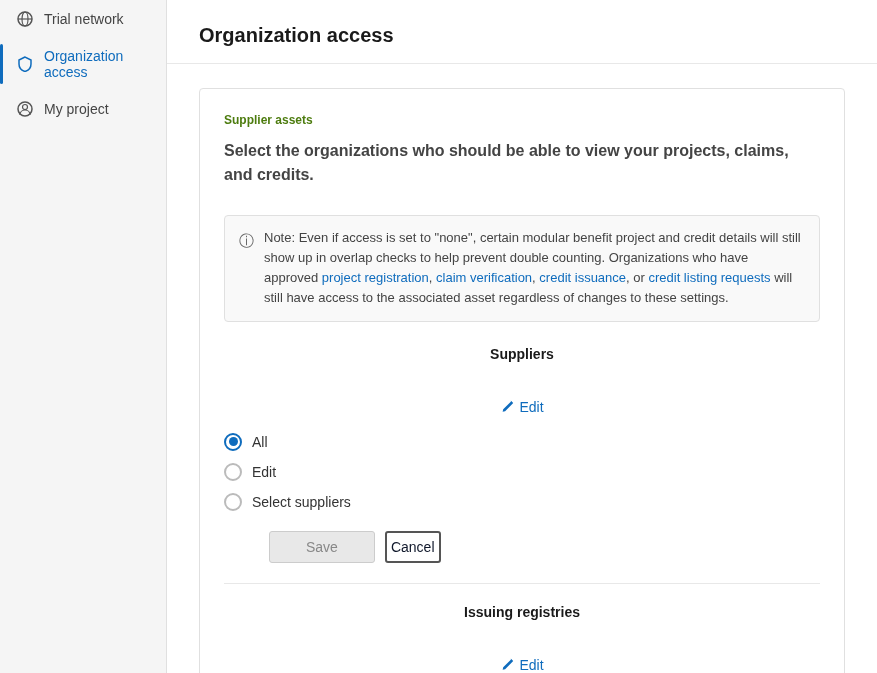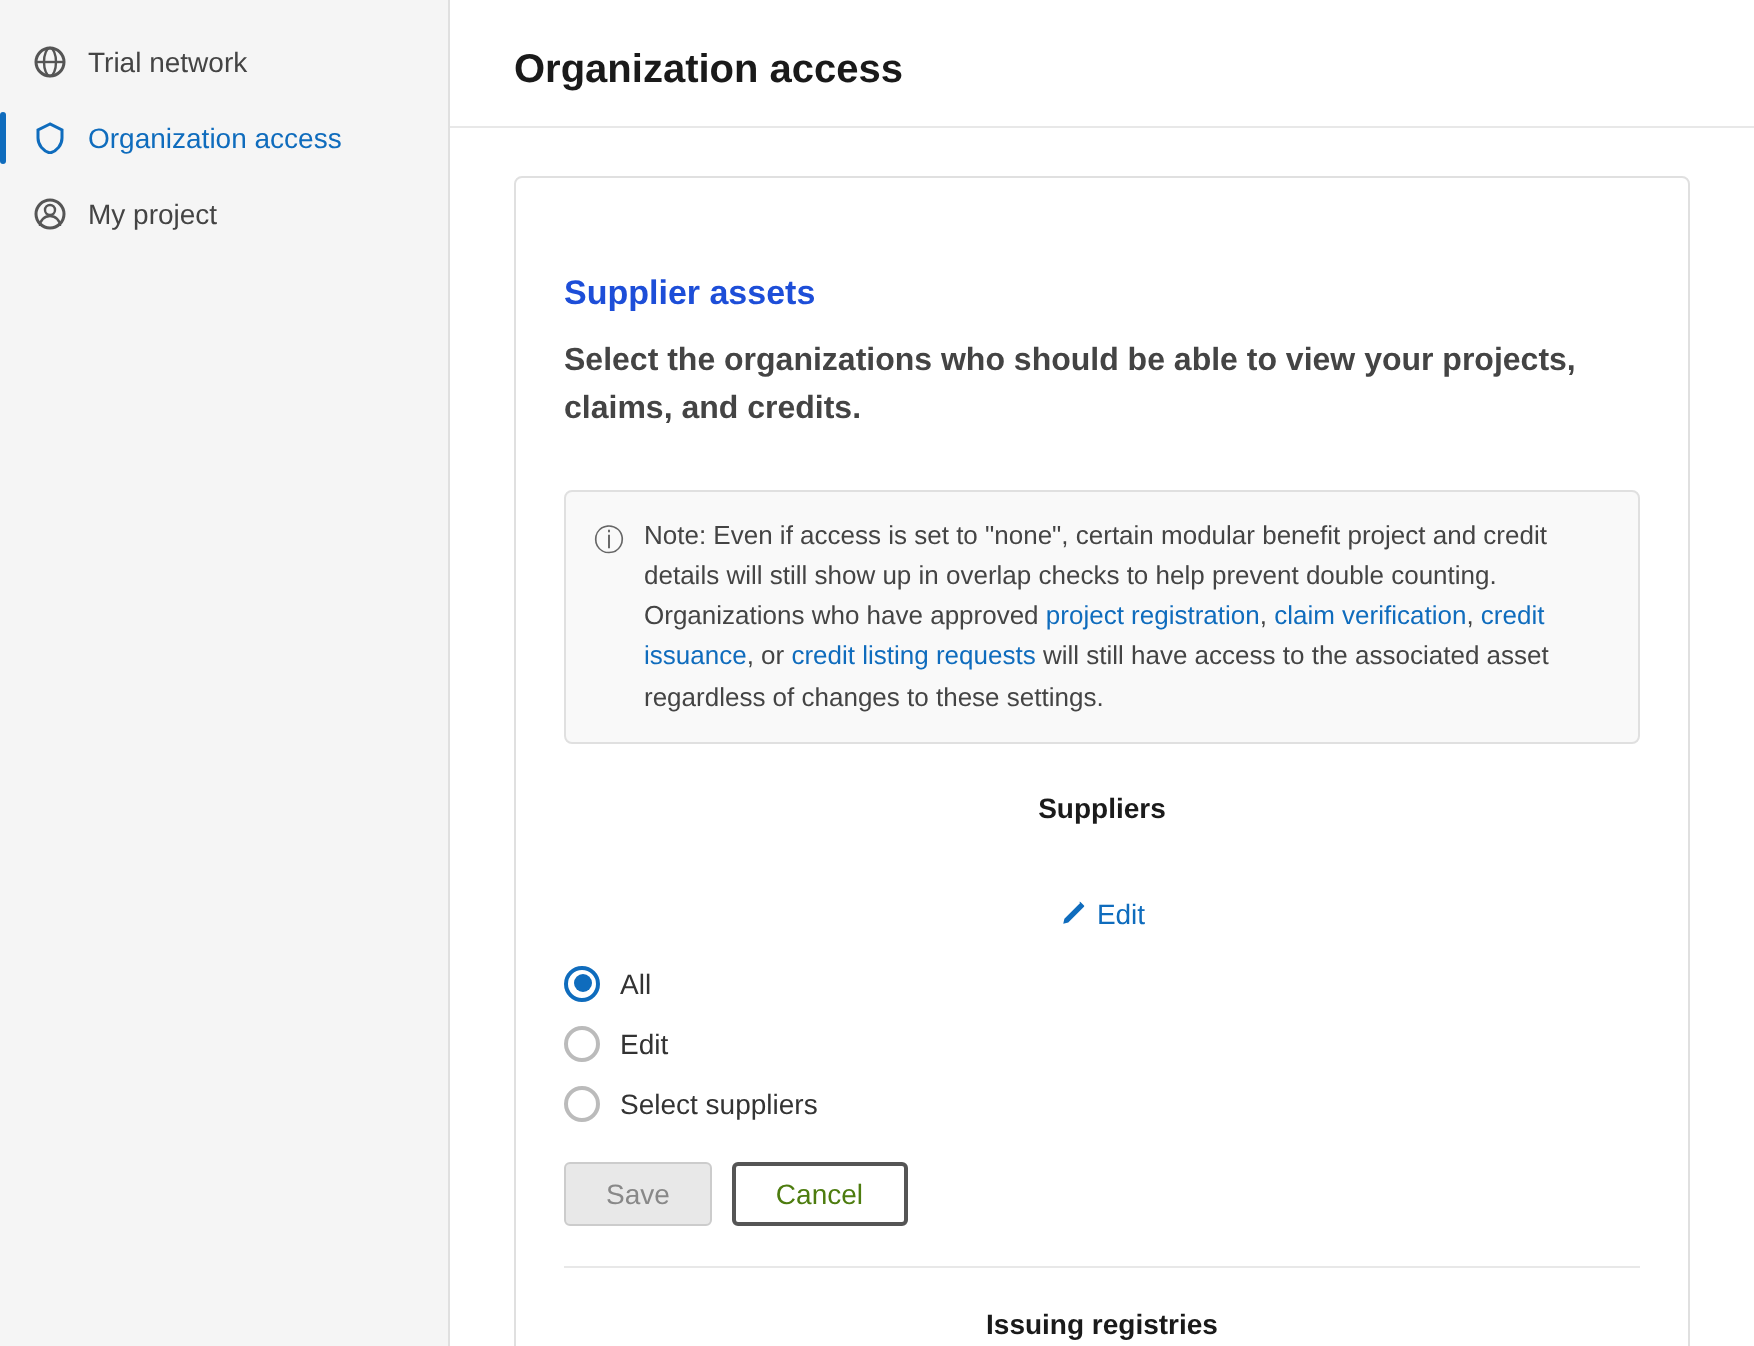--- a/index.html
+++ b/index.html
@@ -7,13 +7,13 @@
 
     
     .sidebar {
-      width: 225px;
+      width: 167px;
       background: #f5f5f5;
       border-right: 1px solid #e0e0e0;
       display: flex;
       flex-direction: column;
       flex-shrink: 0;
-      padding-top: 12px;
+      padding-top: 0;
     }
     .sidebar-item {
       display: flex;

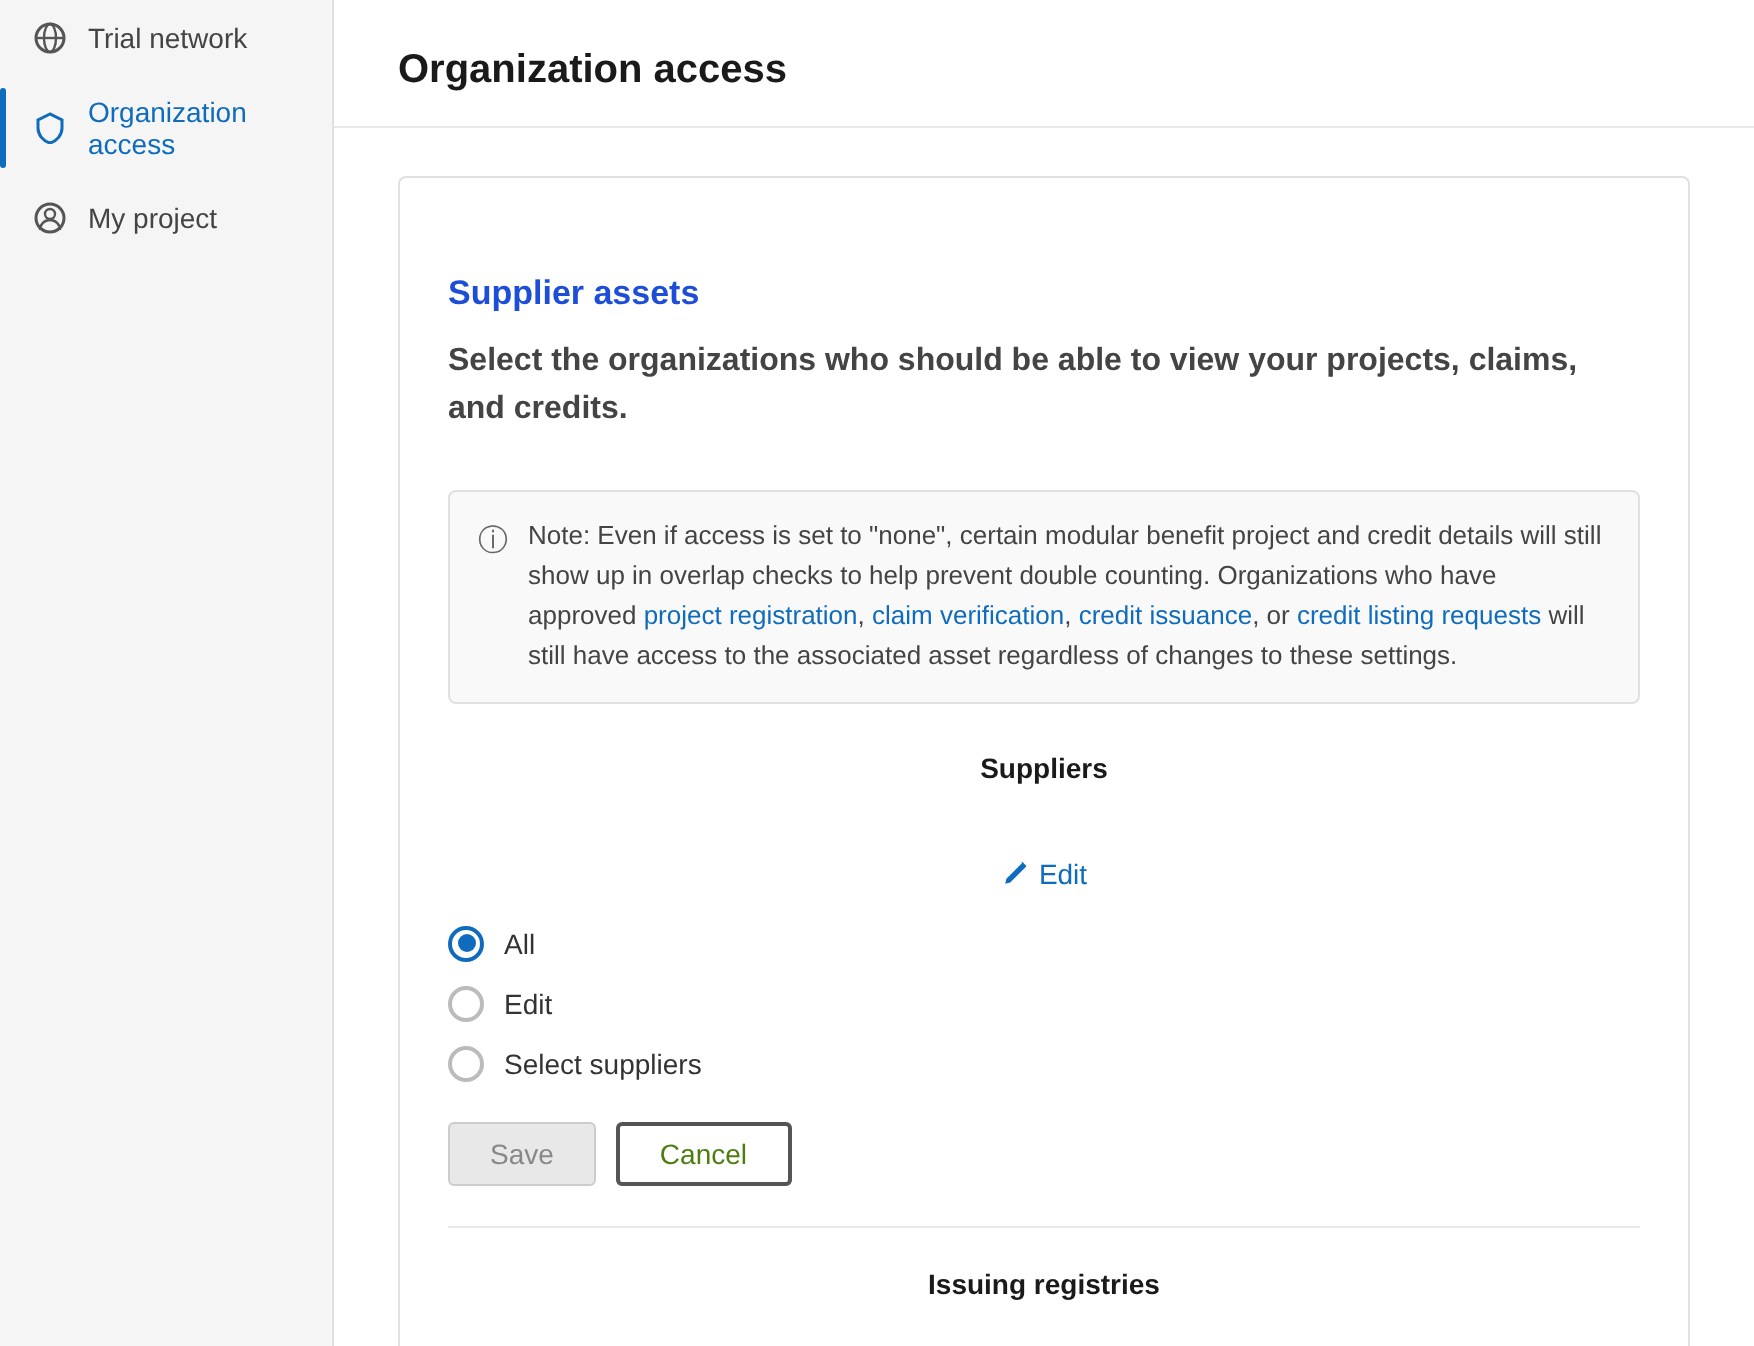--- a/index.html
+++ b/index.html
@@ -80,11 +80,10 @@
     }
 
     .section-title {
-      font-size: 17px;
+      font-size: 12px;
       font-weight: 600;
-      color: #1d4ed8;
+      color: #4d7c0f;
       margin-bottom: 12px;
-      margin-top: 24px;
     }
 
     .section-description {

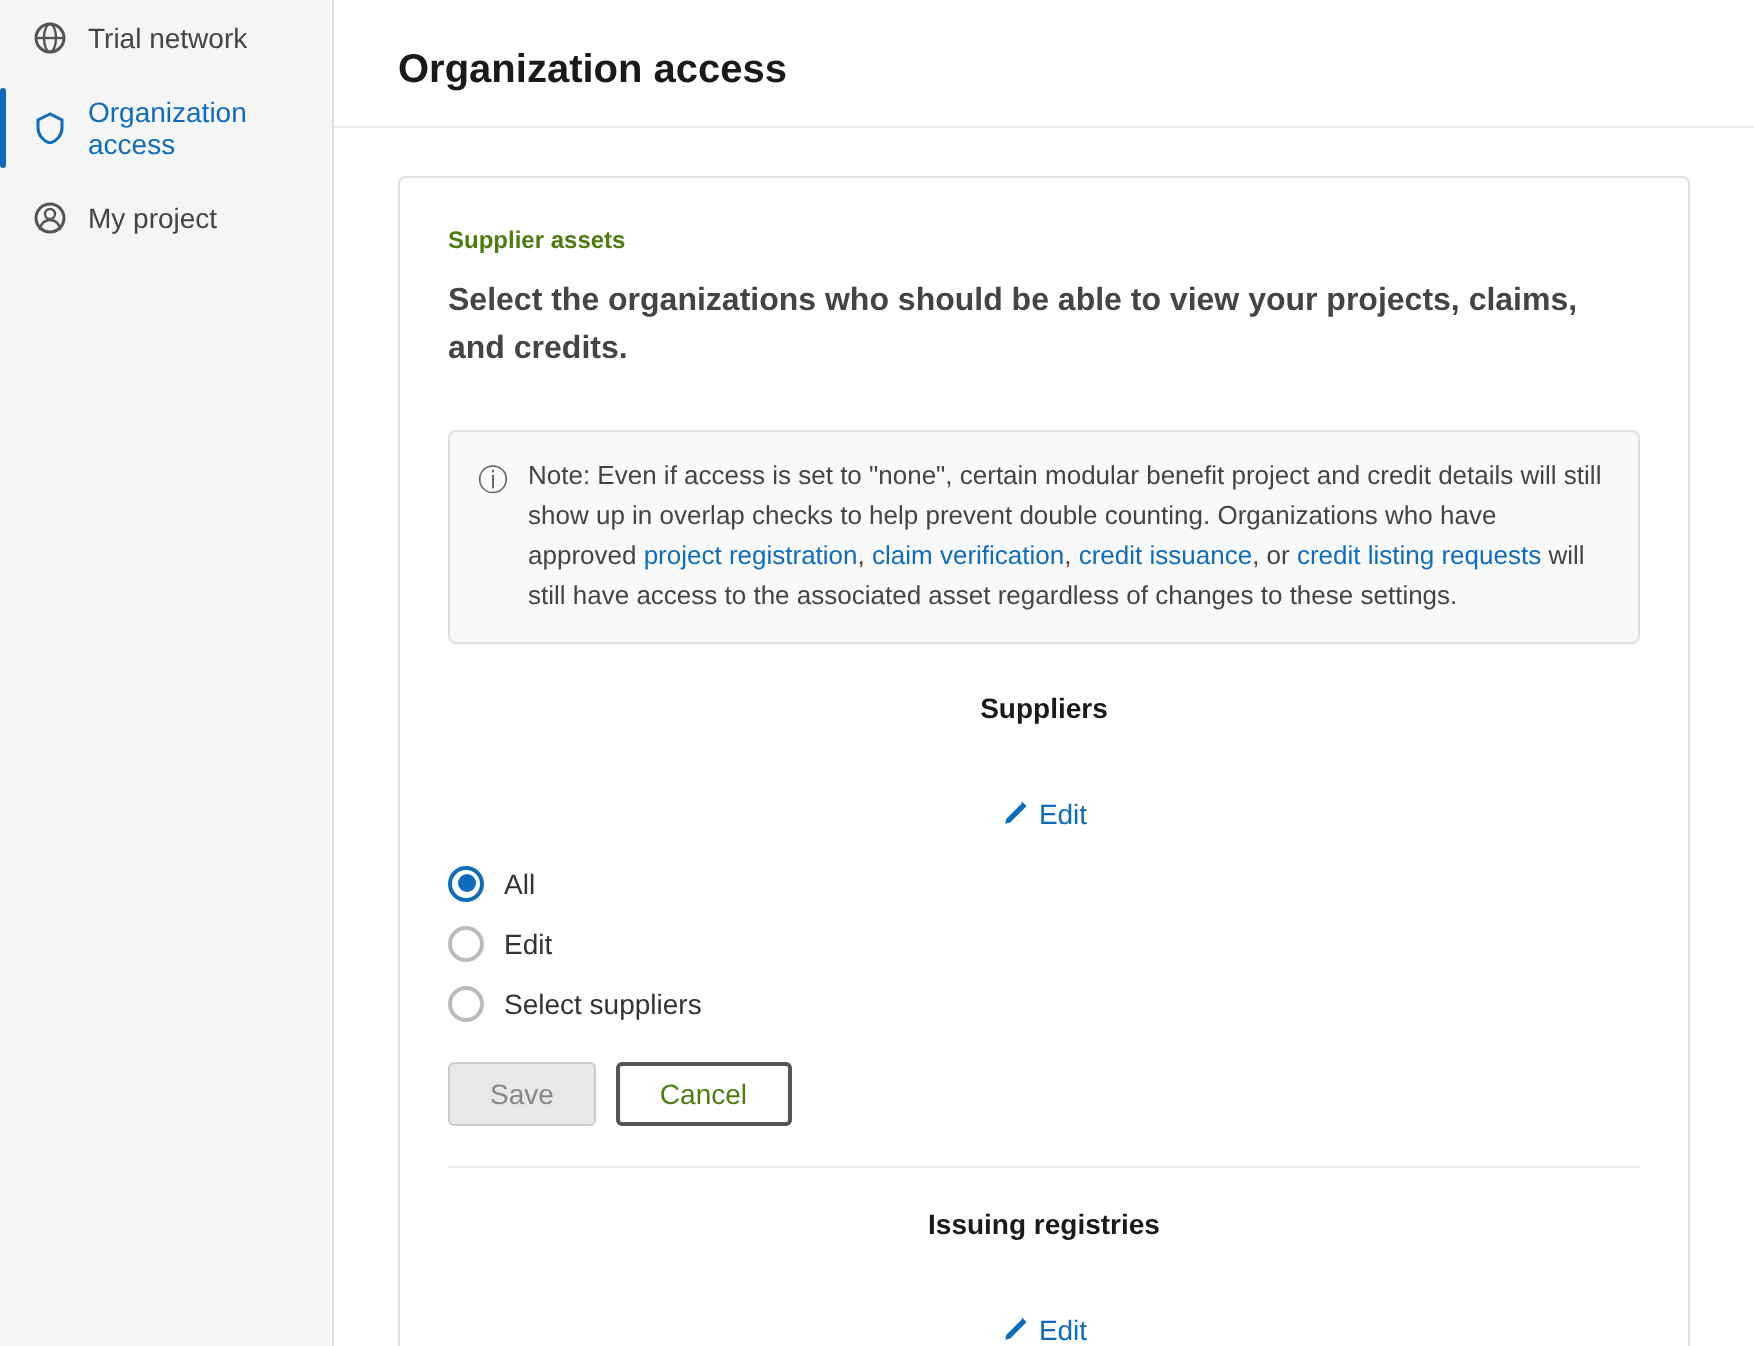--- a/index.html
+++ b/index.html
@@ -180,13 +180,14 @@
       margin-bottom: 16px;
     }
     .btn-save {
-      padding: 6px 20px;
+      padding: 6px 36px;
       background: #e8e8e8;
       color: #888;
       border: 1px solid #ccc;
       border-radius: 3px;
       cursor: not-allowed;
       font-size: 14px;
+      margin-left: 45px;
     }
     .btn-cancel {
       padding: 6px 20px;

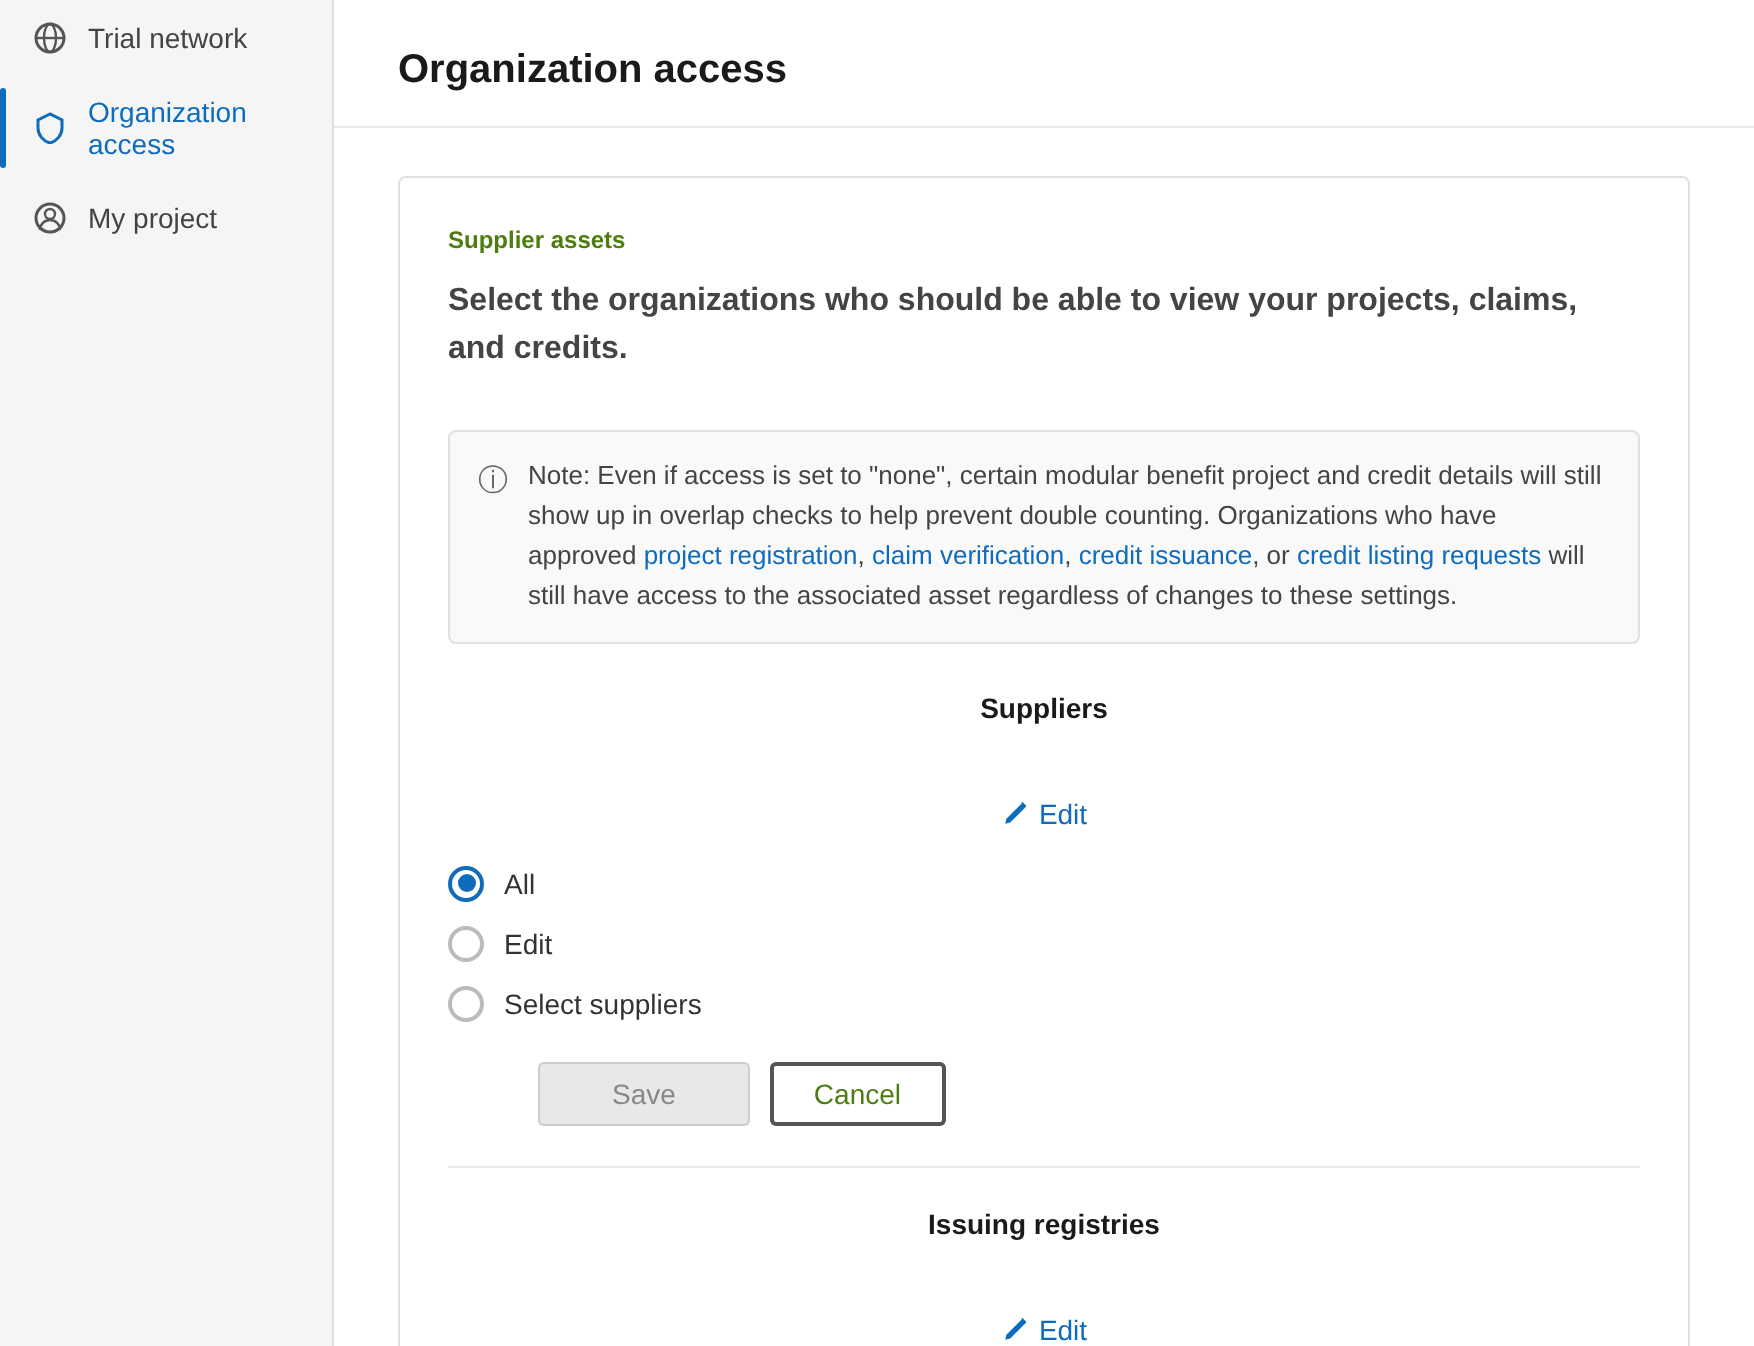--- a/index.html
+++ b/index.html
@@ -190,9 +190,9 @@
       margin-left: 45px;
     }
     .btn-cancel {
-      padding: 6px 20px;
+      padding: 6px 4px;
       background: #fff;
-      color: #4d7c0f;
+      color: #0f172a;
       border: 2px solid #555;
       border-radius: 3px;
       cursor: pointer;

